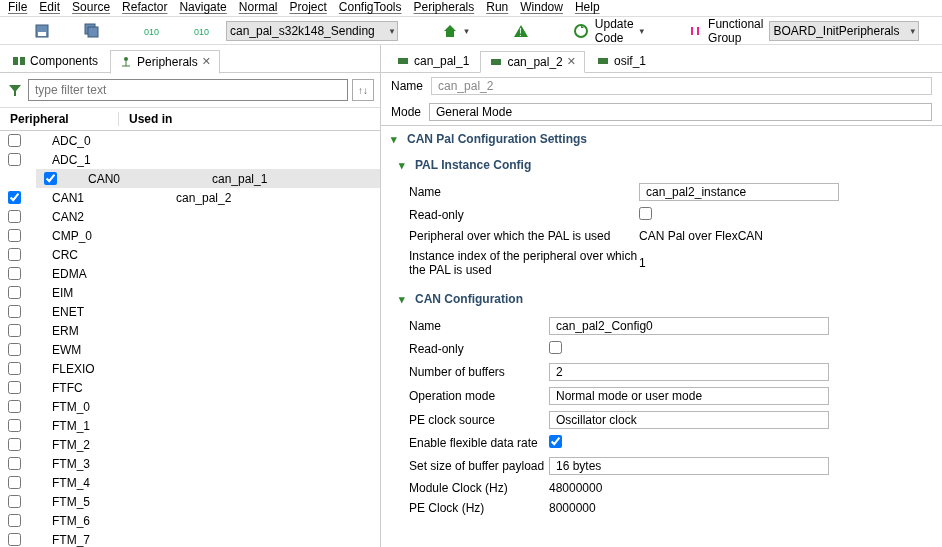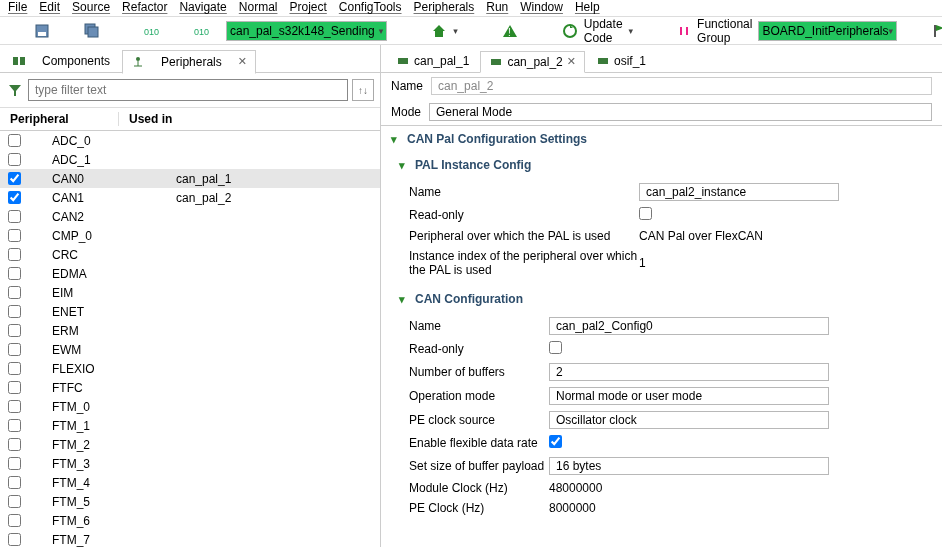--- a/index.html
+++ b/index.html
@@ -37,7 +37,8 @@
   border:1px solid #b8b8b8;
   height:20px; padding:1px 3px;
   font-size:12px;
-  background:#22c55e;
+  background:#e5e5e5;
+  gap:11px;
 }
 .dropdown .dd-arrow { margin-left:4px; font-size:9px; color:#444;}
 .ws { flex:1; display:flex; height: calc(547px - 30px);}

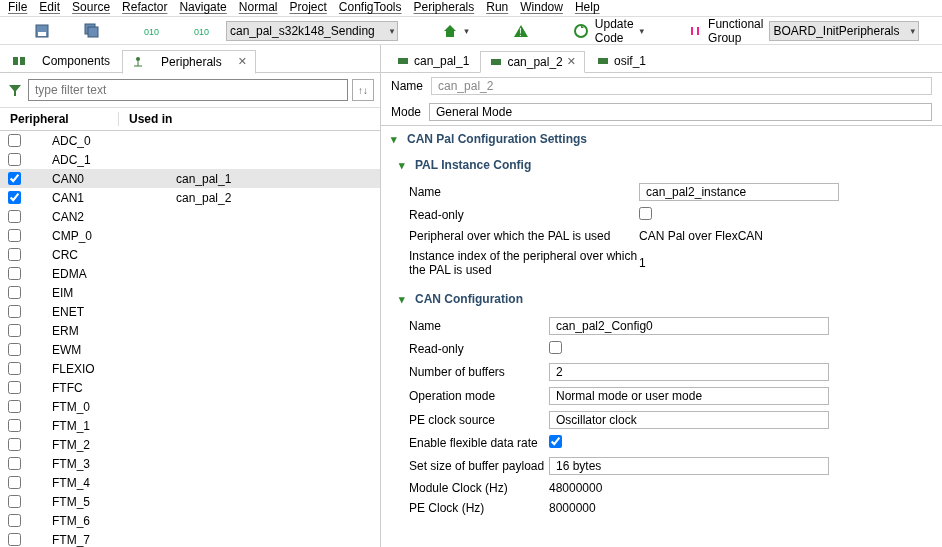--- a/index.html
+++ b/index.html
@@ -44,7 +44,7 @@
 .ws { flex:1; display:flex; height: calc(547px - 30px);}
 .left-pane { width:381px; border-right:1px solid #ccc; display:flex; flex-direction:column;}
 .tabbar { display:flex; align-items:center; padding:4px 4px 0 4px; gap:4px; border-bottom:1px solid #ccc; height:28px;}
-.tab { display:flex; align-items:center; gap:16px; padding:4px 8px; font-size:12px;}
+.tab { display:flex; align-items:center; gap:4px; padding:4px 8px; font-size:12px;}
 .tab.active { background:#fff; border-top:1px solid #ccc; border-left:1px solid #ccc; border-right:1px solid #ccc; border-bottom:1px solid #fff; position:relative; top:1px;}
 .tab-close { font-size:11px; color:#666;}
 .components-icon { display:inline-block; width:14px; height:14px; }

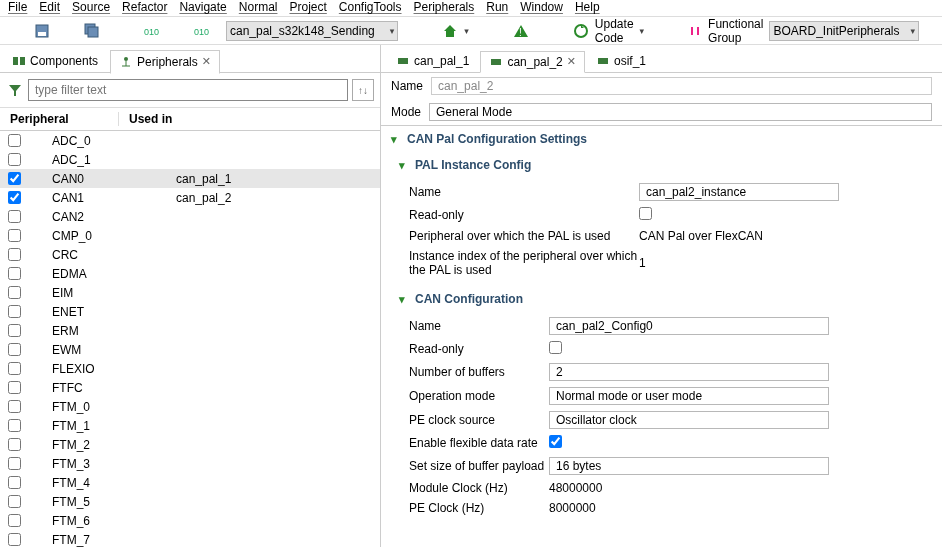--- a/index.html
+++ b/index.html
@@ -57,7 +57,7 @@
 .ptable-head .col-u { flex:1; padding-left:10px; border-left:1px solid #ddd;}
 .ptable-body { overflow:auto; flex:1;}
 .prow { display:flex; align-items:center; height:19px; font-size:12px;gap:24px;}
-.prow.selected { background:#e6e6e6;}
+.prow.selected { background:#e6e6e6;margin-left:36px;}
 .prow .cb { width:28px; display:flex; justify-content:center;}
 .prow .cb input { margin:0;}
 .prow .pn { width:90px;}

